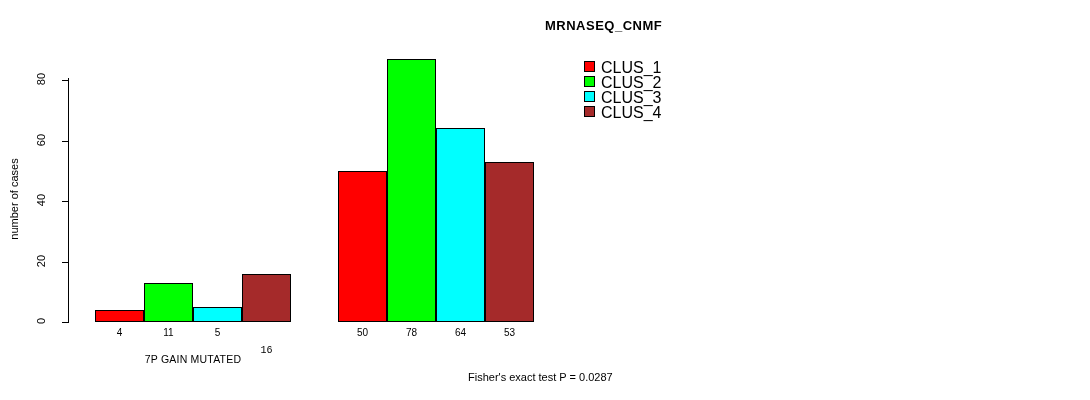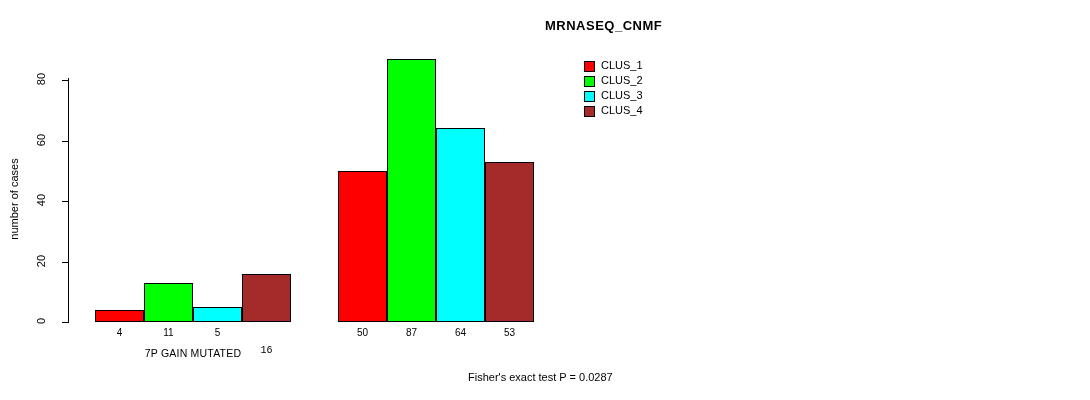--- a/index.html
+++ b/index.html
@@ -119,7 +119,7 @@
     position: absolute;
     left: 17px;
     top: 0px;
-    font-size: 11px;
+    font-size: 16px;
     white-space: nowrap;
   }
 

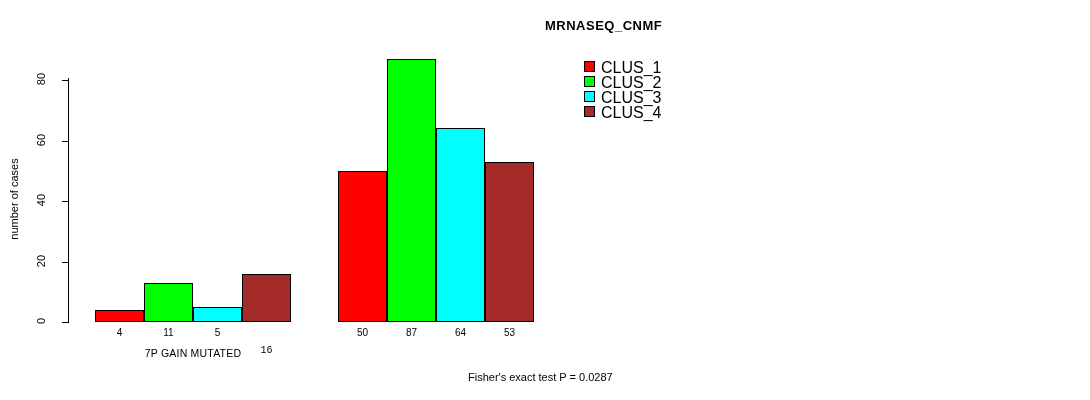--- a/index.html
+++ b/index.html
@@ -169,7 +169,7 @@
       <div class="bar" title="CLUS_1: 50" style="left: 338px; top: 170.75px; width: 49px; height: 151.25px; background: rgb(255, 0, 0);"></div>
       <div class="bar-value-label" style="left: 338px; top: 327px; width: 49px; text-align: center;">50</div>
       <div class="bar" title="CLUS_2: 87" style="left: 387px; top: 58.825px; width: 49px; height: 263.175px; background: rgb(0, 255, 0);"></div>
-      <div class="bar-value-label" style="left: 387px; top: 327px; width: 49px;">87</div>
+      <div class="bar-value-label" style="left: 387px; top: 327px; width: 49px;">78</div>
       <div class="bar" title="CLUS_3: 64" style="left: 436px; top: 128.4px; width: 49px; height: 193.6px; background: rgb(0, 255, 255);"></div>
       <div class="bar-value-label" style="left: 436px; top: 327px; width: 49px;">64</div>
       <div class="bar" title="CLUS_4: 53" style="left: 485px; top: 161.675px; width: 49px; height: 160.325px; background: rgb(165, 42, 42);"></div>

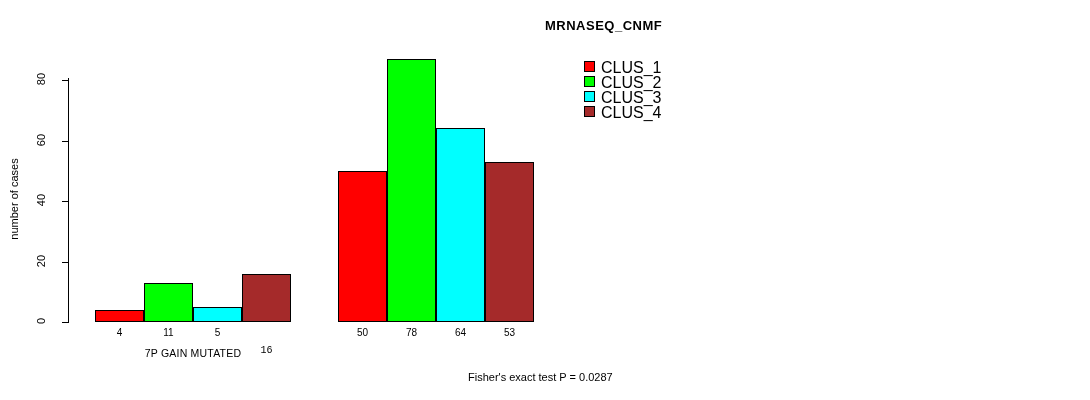--- a/index.html
+++ b/index.html
@@ -94,6 +94,7 @@
     text-align: center;
     white-space: nowrap;
     letter-spacing: 0.2px;
+    margin-top: 6px;
   }
 
   

